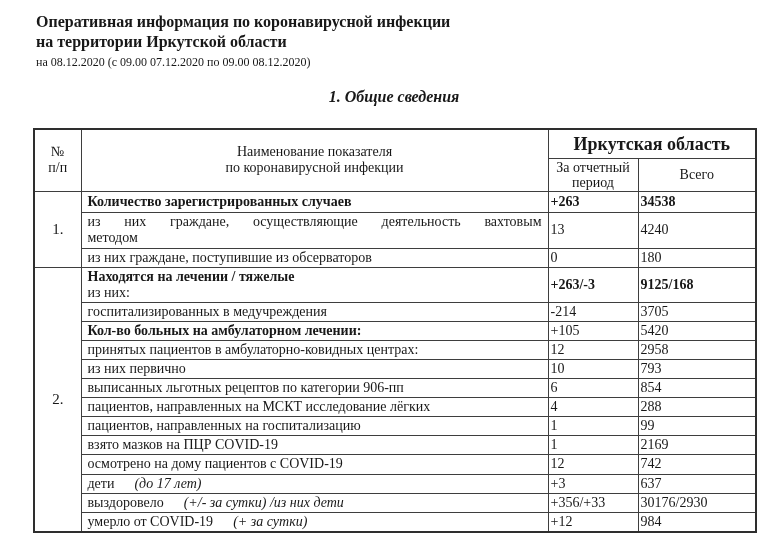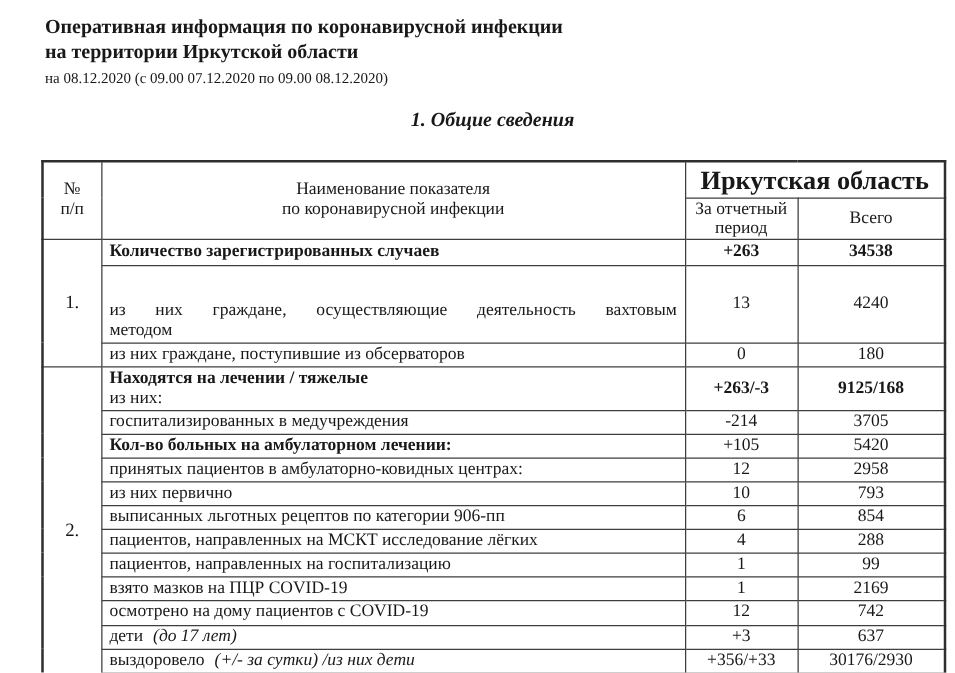--- a/index.html
+++ b/index.html
@@ -44,7 +44,7 @@
   .just { display: block; text-align: justify; text-align-last: justify; margin-top: 27px; }
   tr.h1 td { height: 29px; }
   tr.h2 td { height: 31px; line-height: 15px; }
-  td.region-hdr { font-size: 21px; }
+  td.region-hdr { font-size: 18px; }
   td.numcell { font-size: 15px; text-align: center; }
   td.hdr { text-align: center; }
 </style>

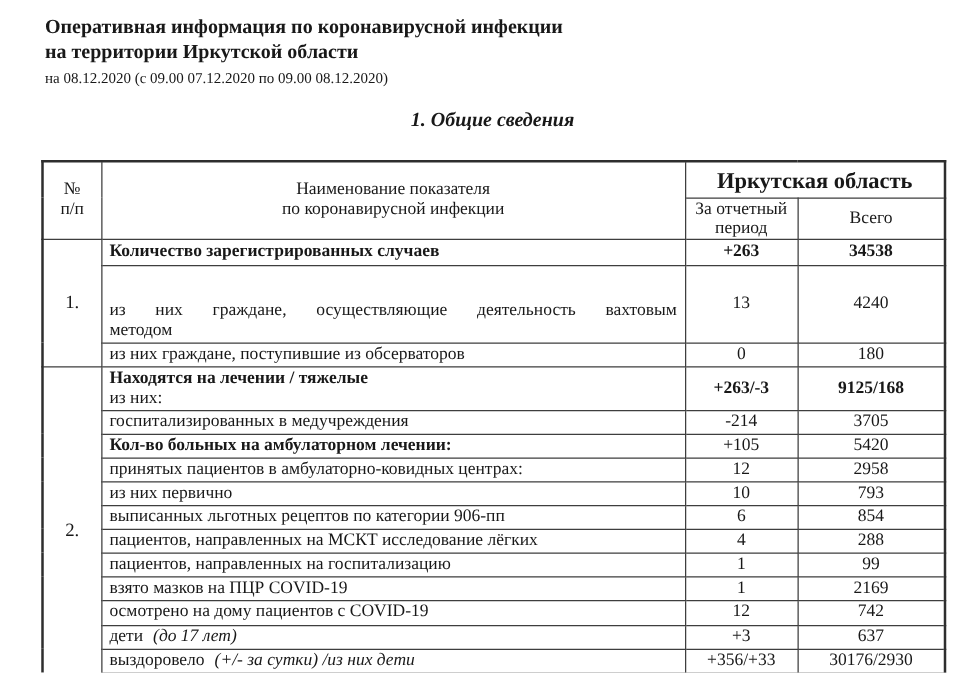--- a/index.html
+++ b/index.html
@@ -37,7 +37,7 @@
     padding: 1px 6px;
     overflow: hidden;
   }
-  td.c { text-align: center; padding: 1px 2px; }
+  td.c { text-align: left; padding: 1px 2px; }
   .b { font-weight: bold; }
   .i { font-style: italic; margin-left: 8px; }
   .blk { display: block; }

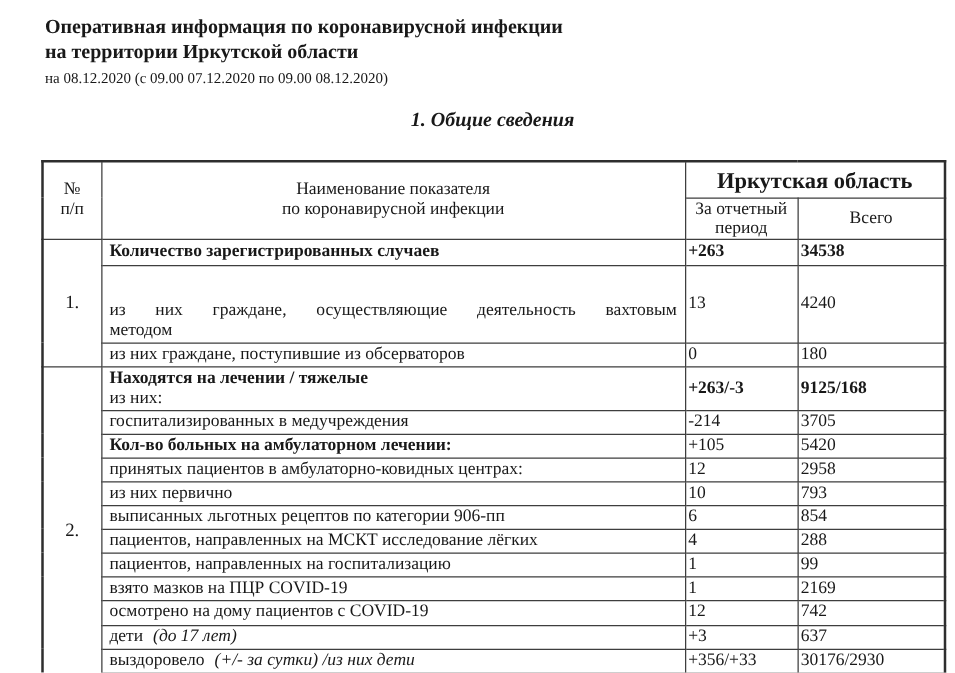--- a/index.html
+++ b/index.html
@@ -41,7 +41,7 @@
   .b { font-weight: bold; }
   .i { font-style: italic; margin-left: 8px; }
   .blk { display: block; }
-  .just { display: block; text-align: justify; text-align-last: justify; margin-top: 27px; }
+  .just { display: block; text-align: justify; text-align-last: justify; }
   tr.h1 td { height: 29px; }
   tr.h2 td { height: 31px; line-height: 15px; }
   td.region-hdr { font-size: 18px; }

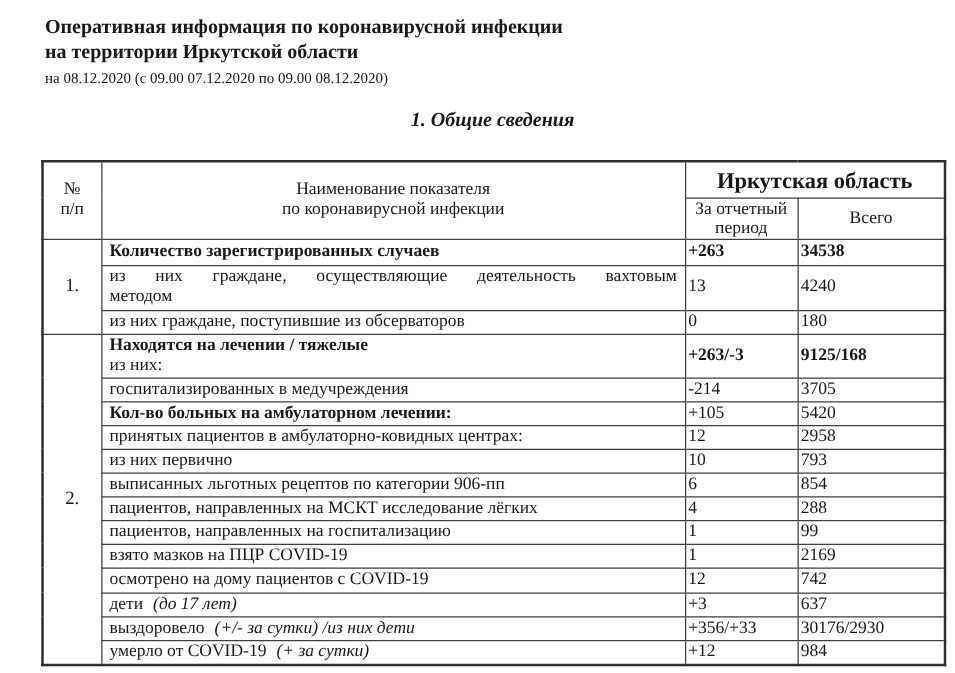--- a/index.html
+++ b/index.html
@@ -39,7 +39,7 @@
   }
   td.c { text-align: left; padding: 1px 2px; }
   .b { font-weight: bold; }
-  .i { font-style: italic; margin-left: 8px; }
+  .i { font-style: italic; margin-left: 20px; }
   .blk { display: block; }
   .just { display: block; text-align: justify; text-align-last: justify; }
   tr.h1 td { height: 29px; }

